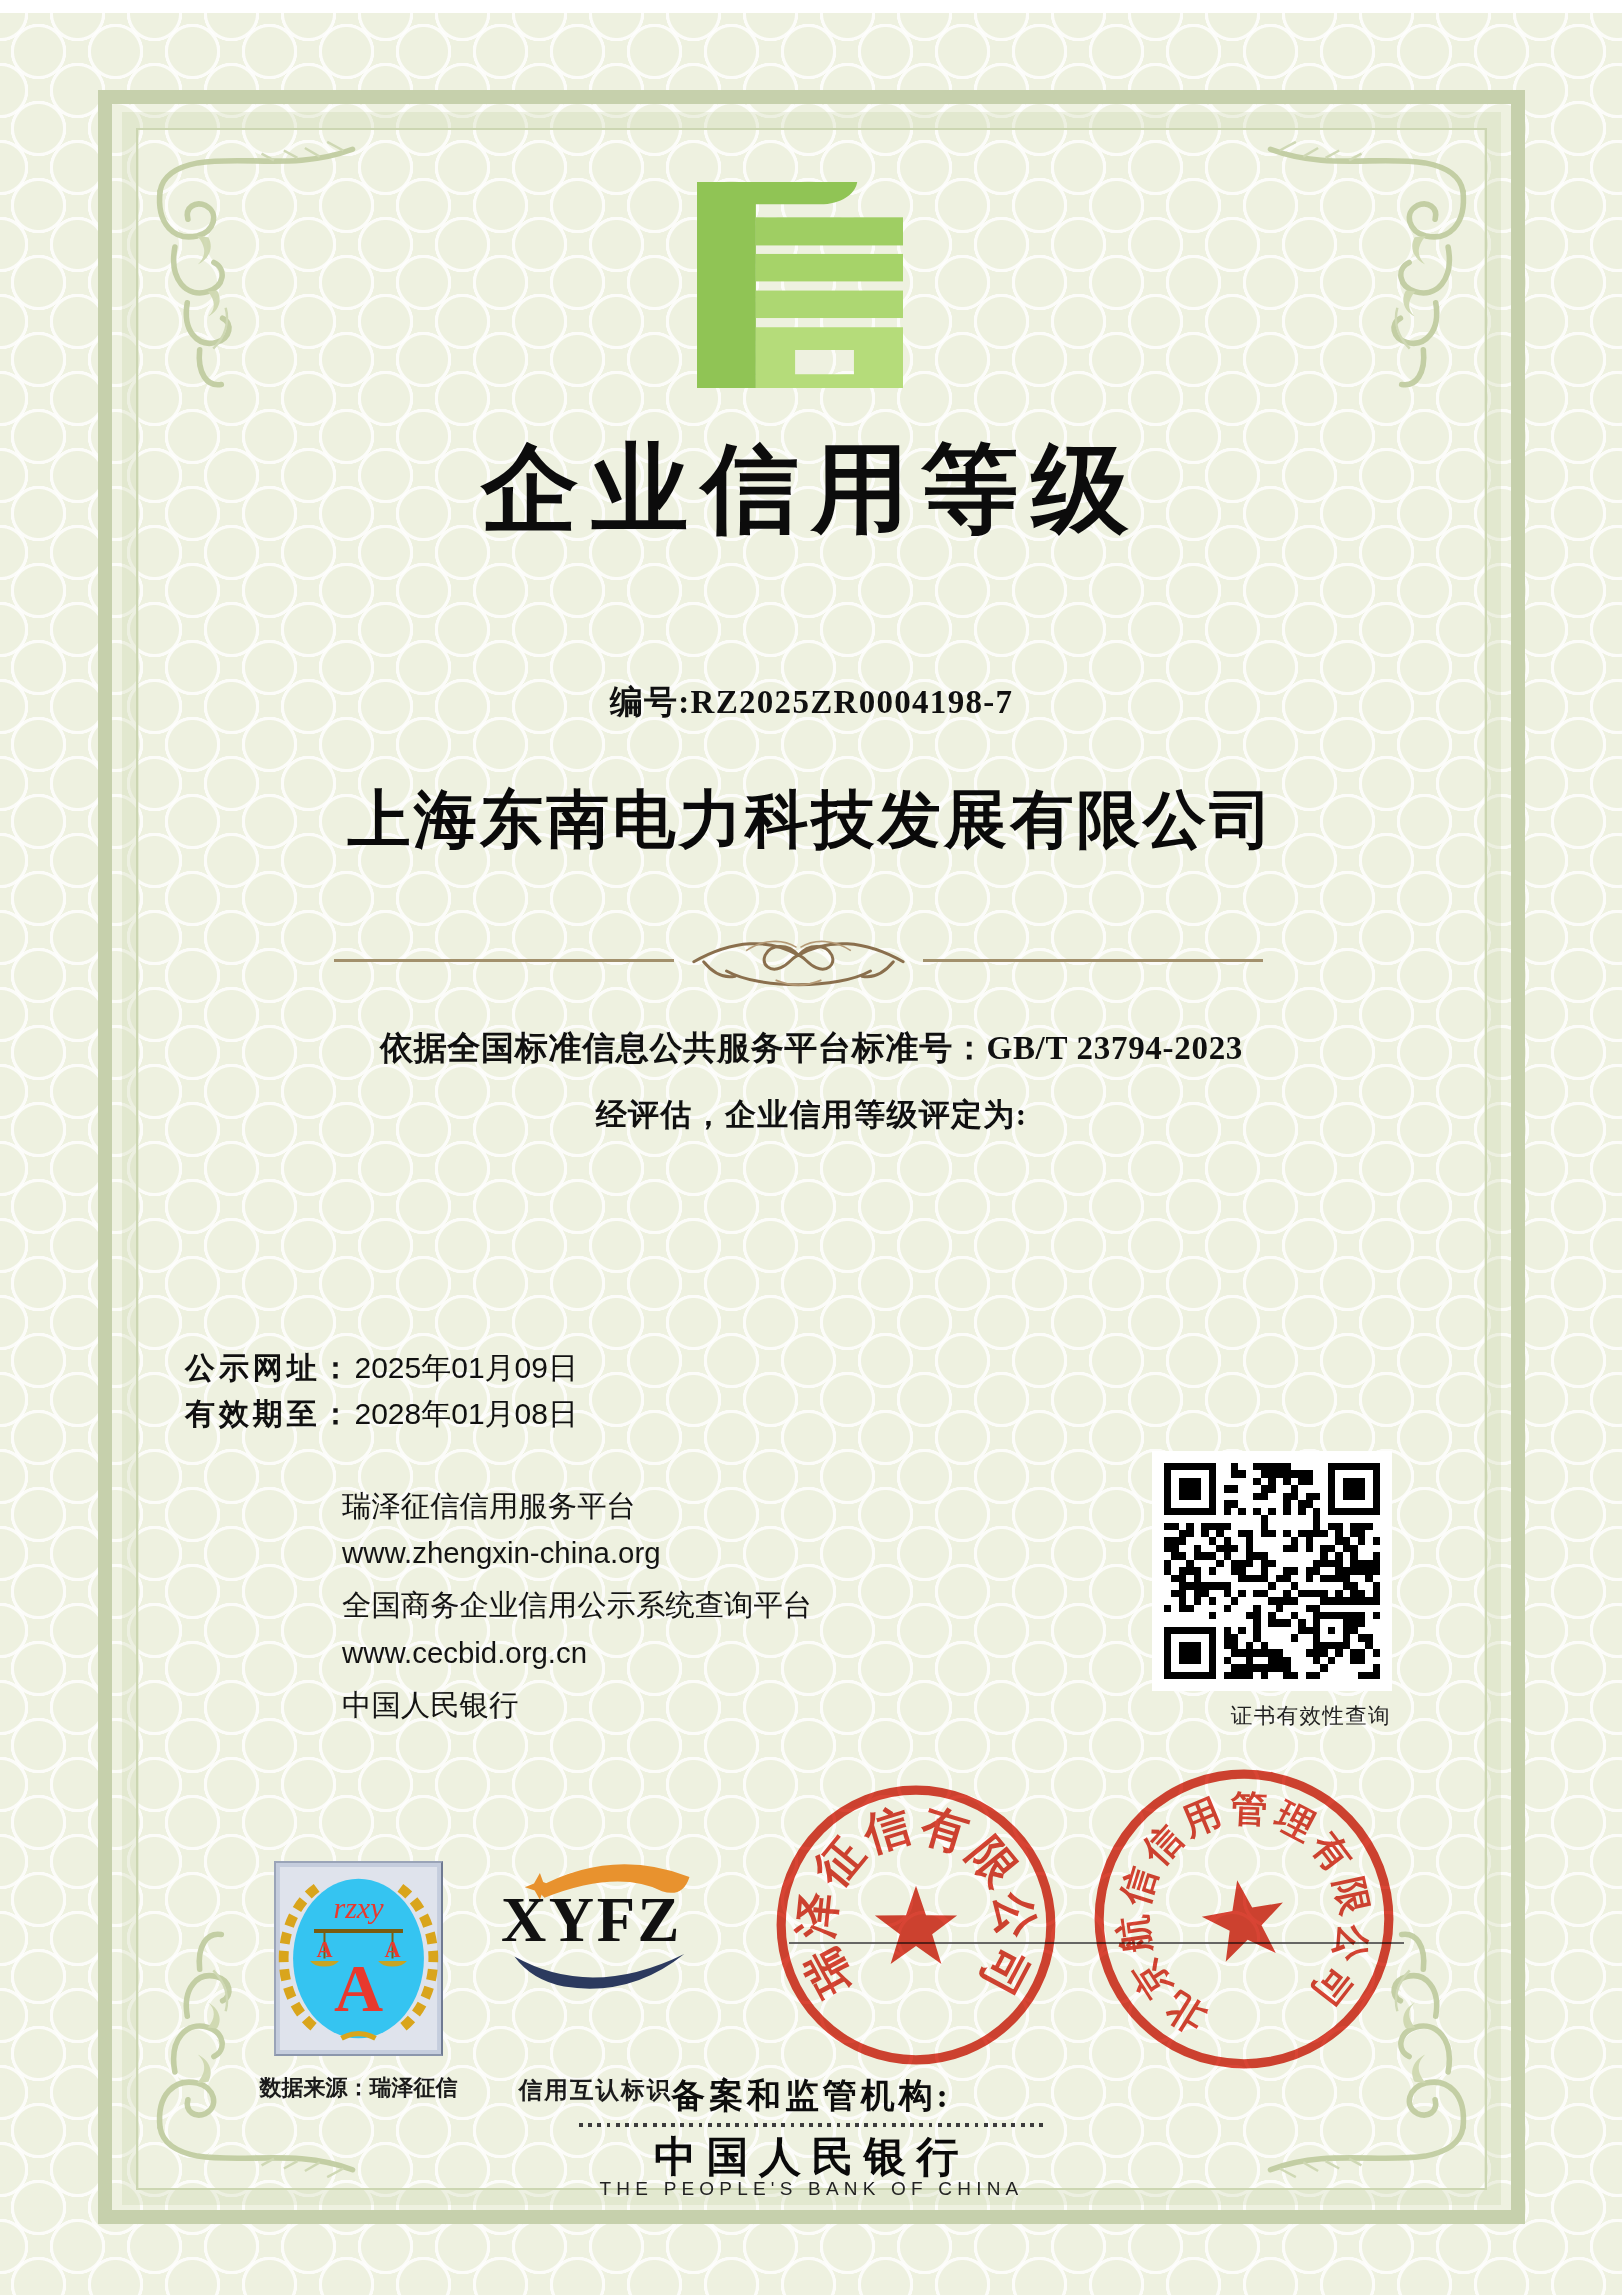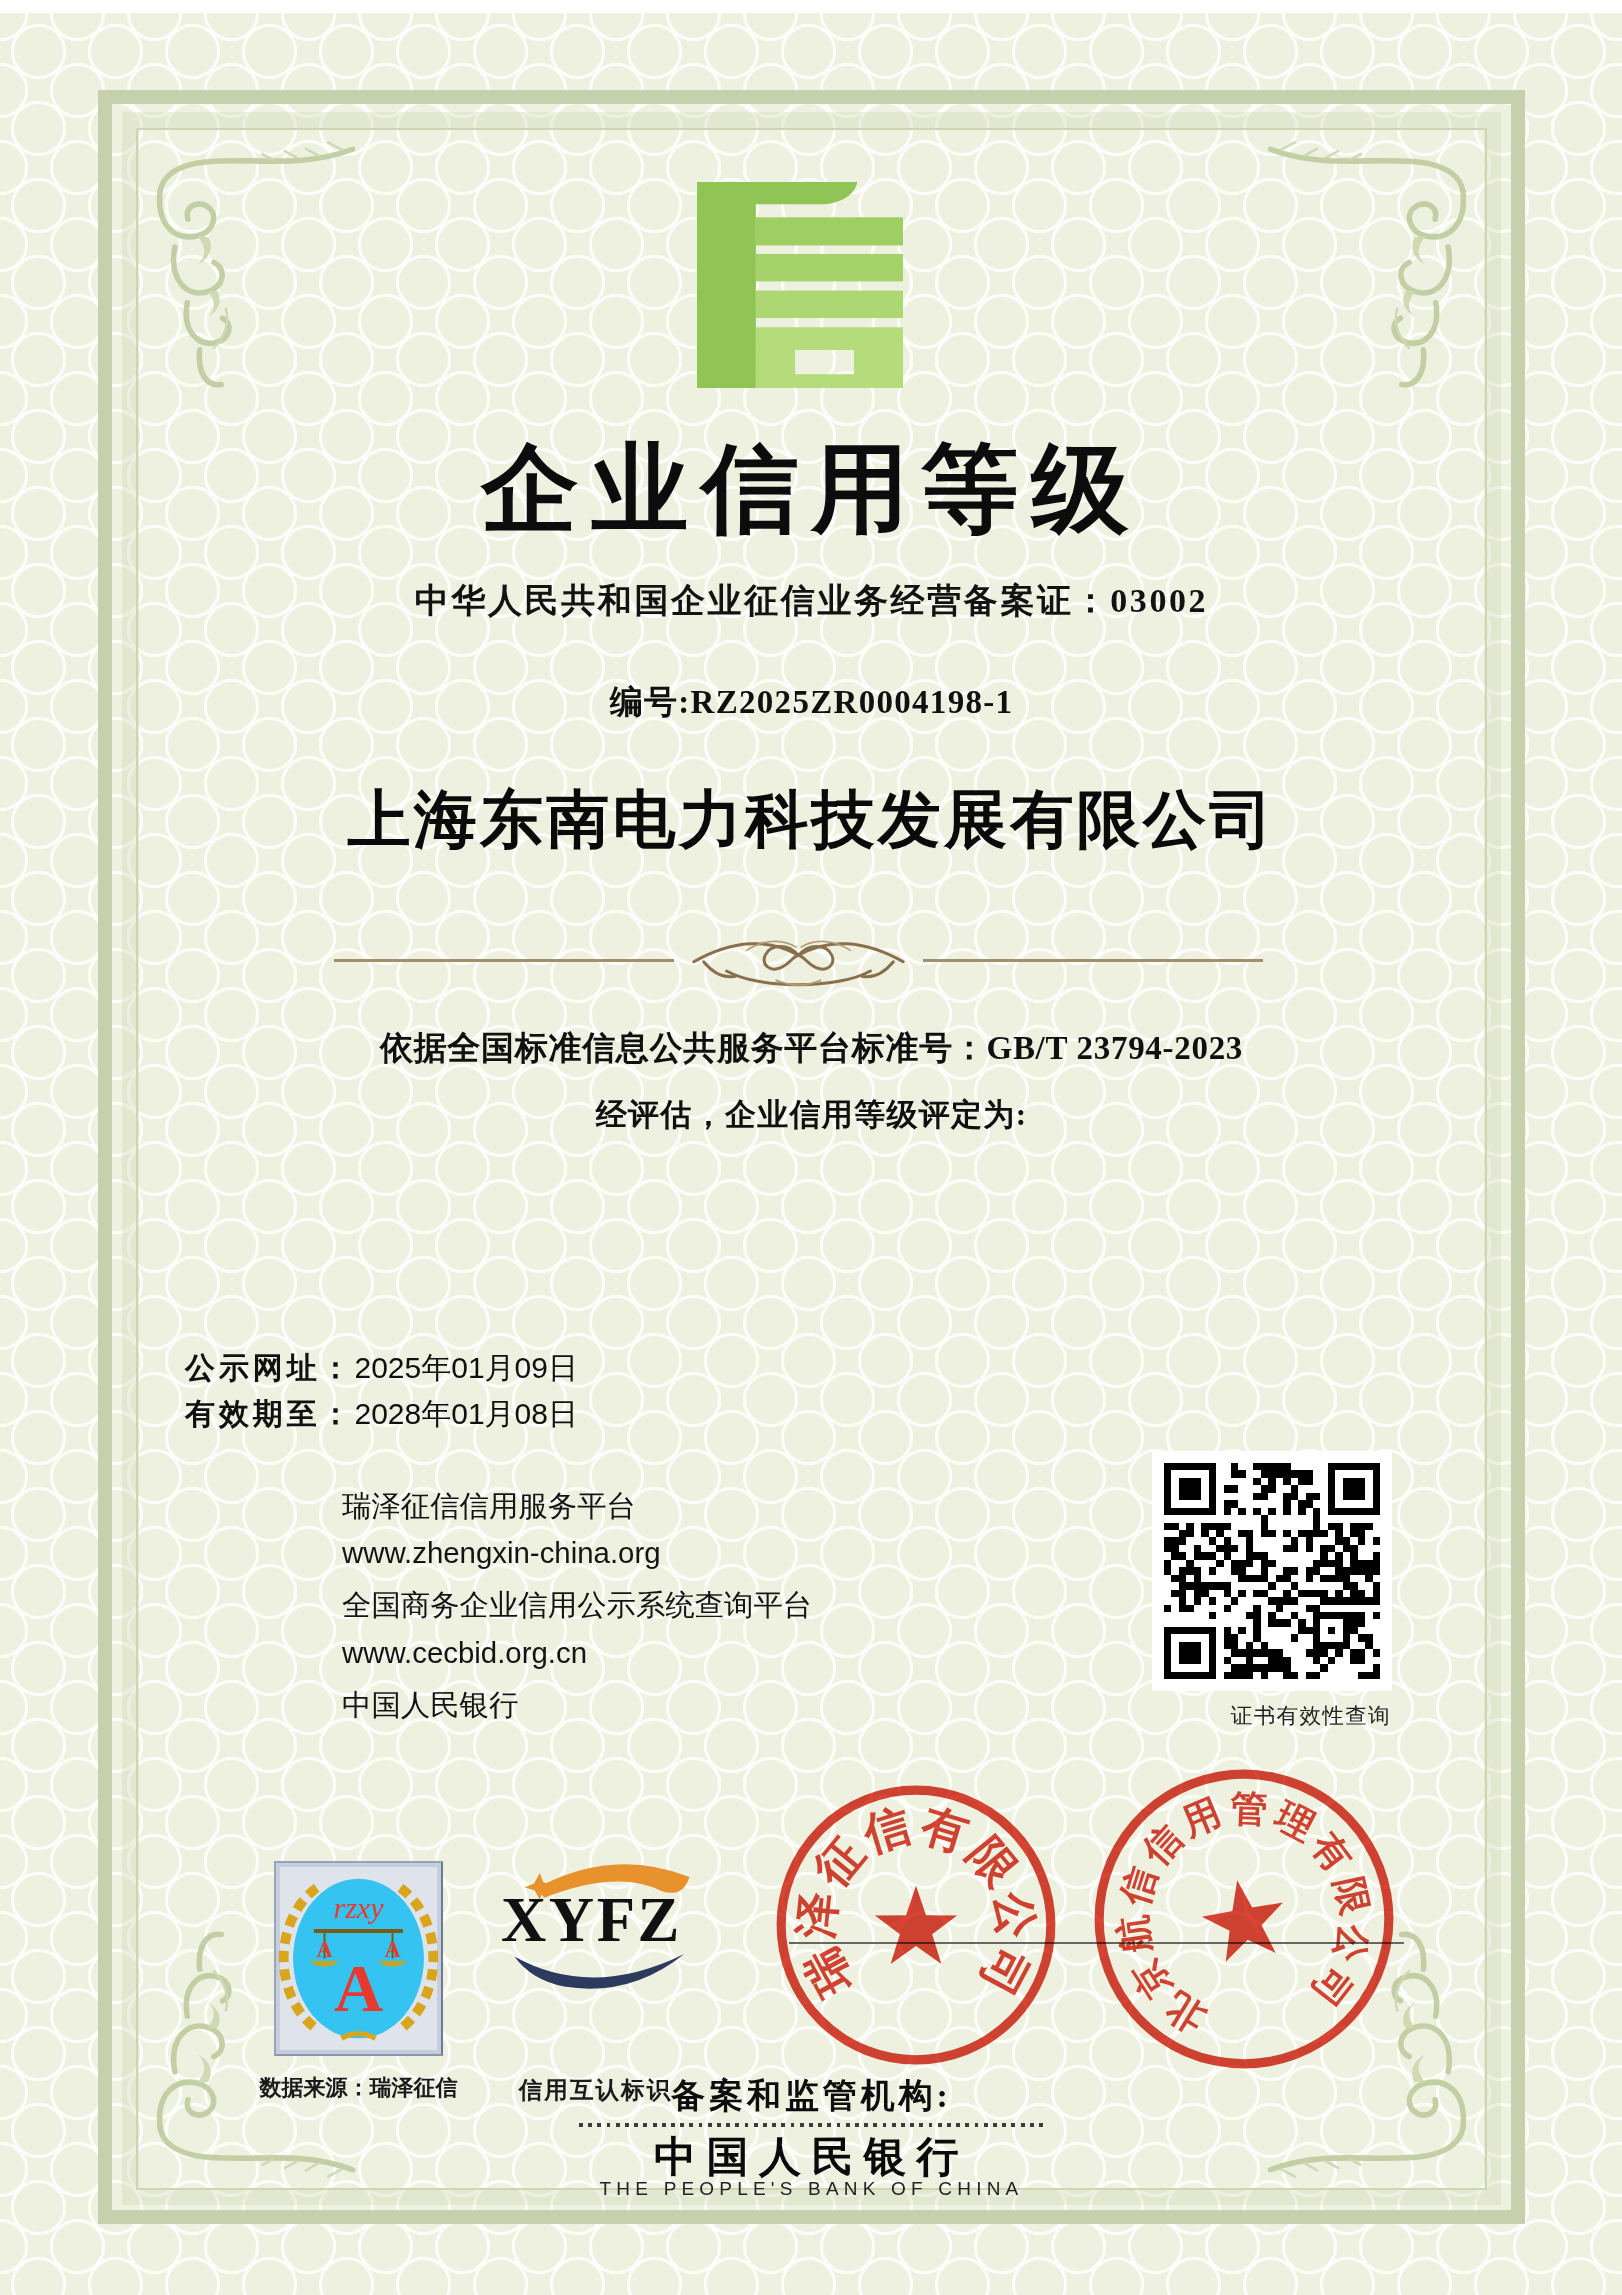--- a/index.html
+++ b/index.html
@@ -123,7 +123,6 @@
   </svg>
 
   <div class="abs centered serif title">企业信用等级</div>
-  <div class="abs centered serif subtitle">中华人民共和国企业征信业务经营备案证：03002</div>
   <div class="abs centered serif serial">编号:RZ2025ZR0004198-1</div>
   <div class="abs centered serif company">上海东南电力科技发展有限公司</div>
 

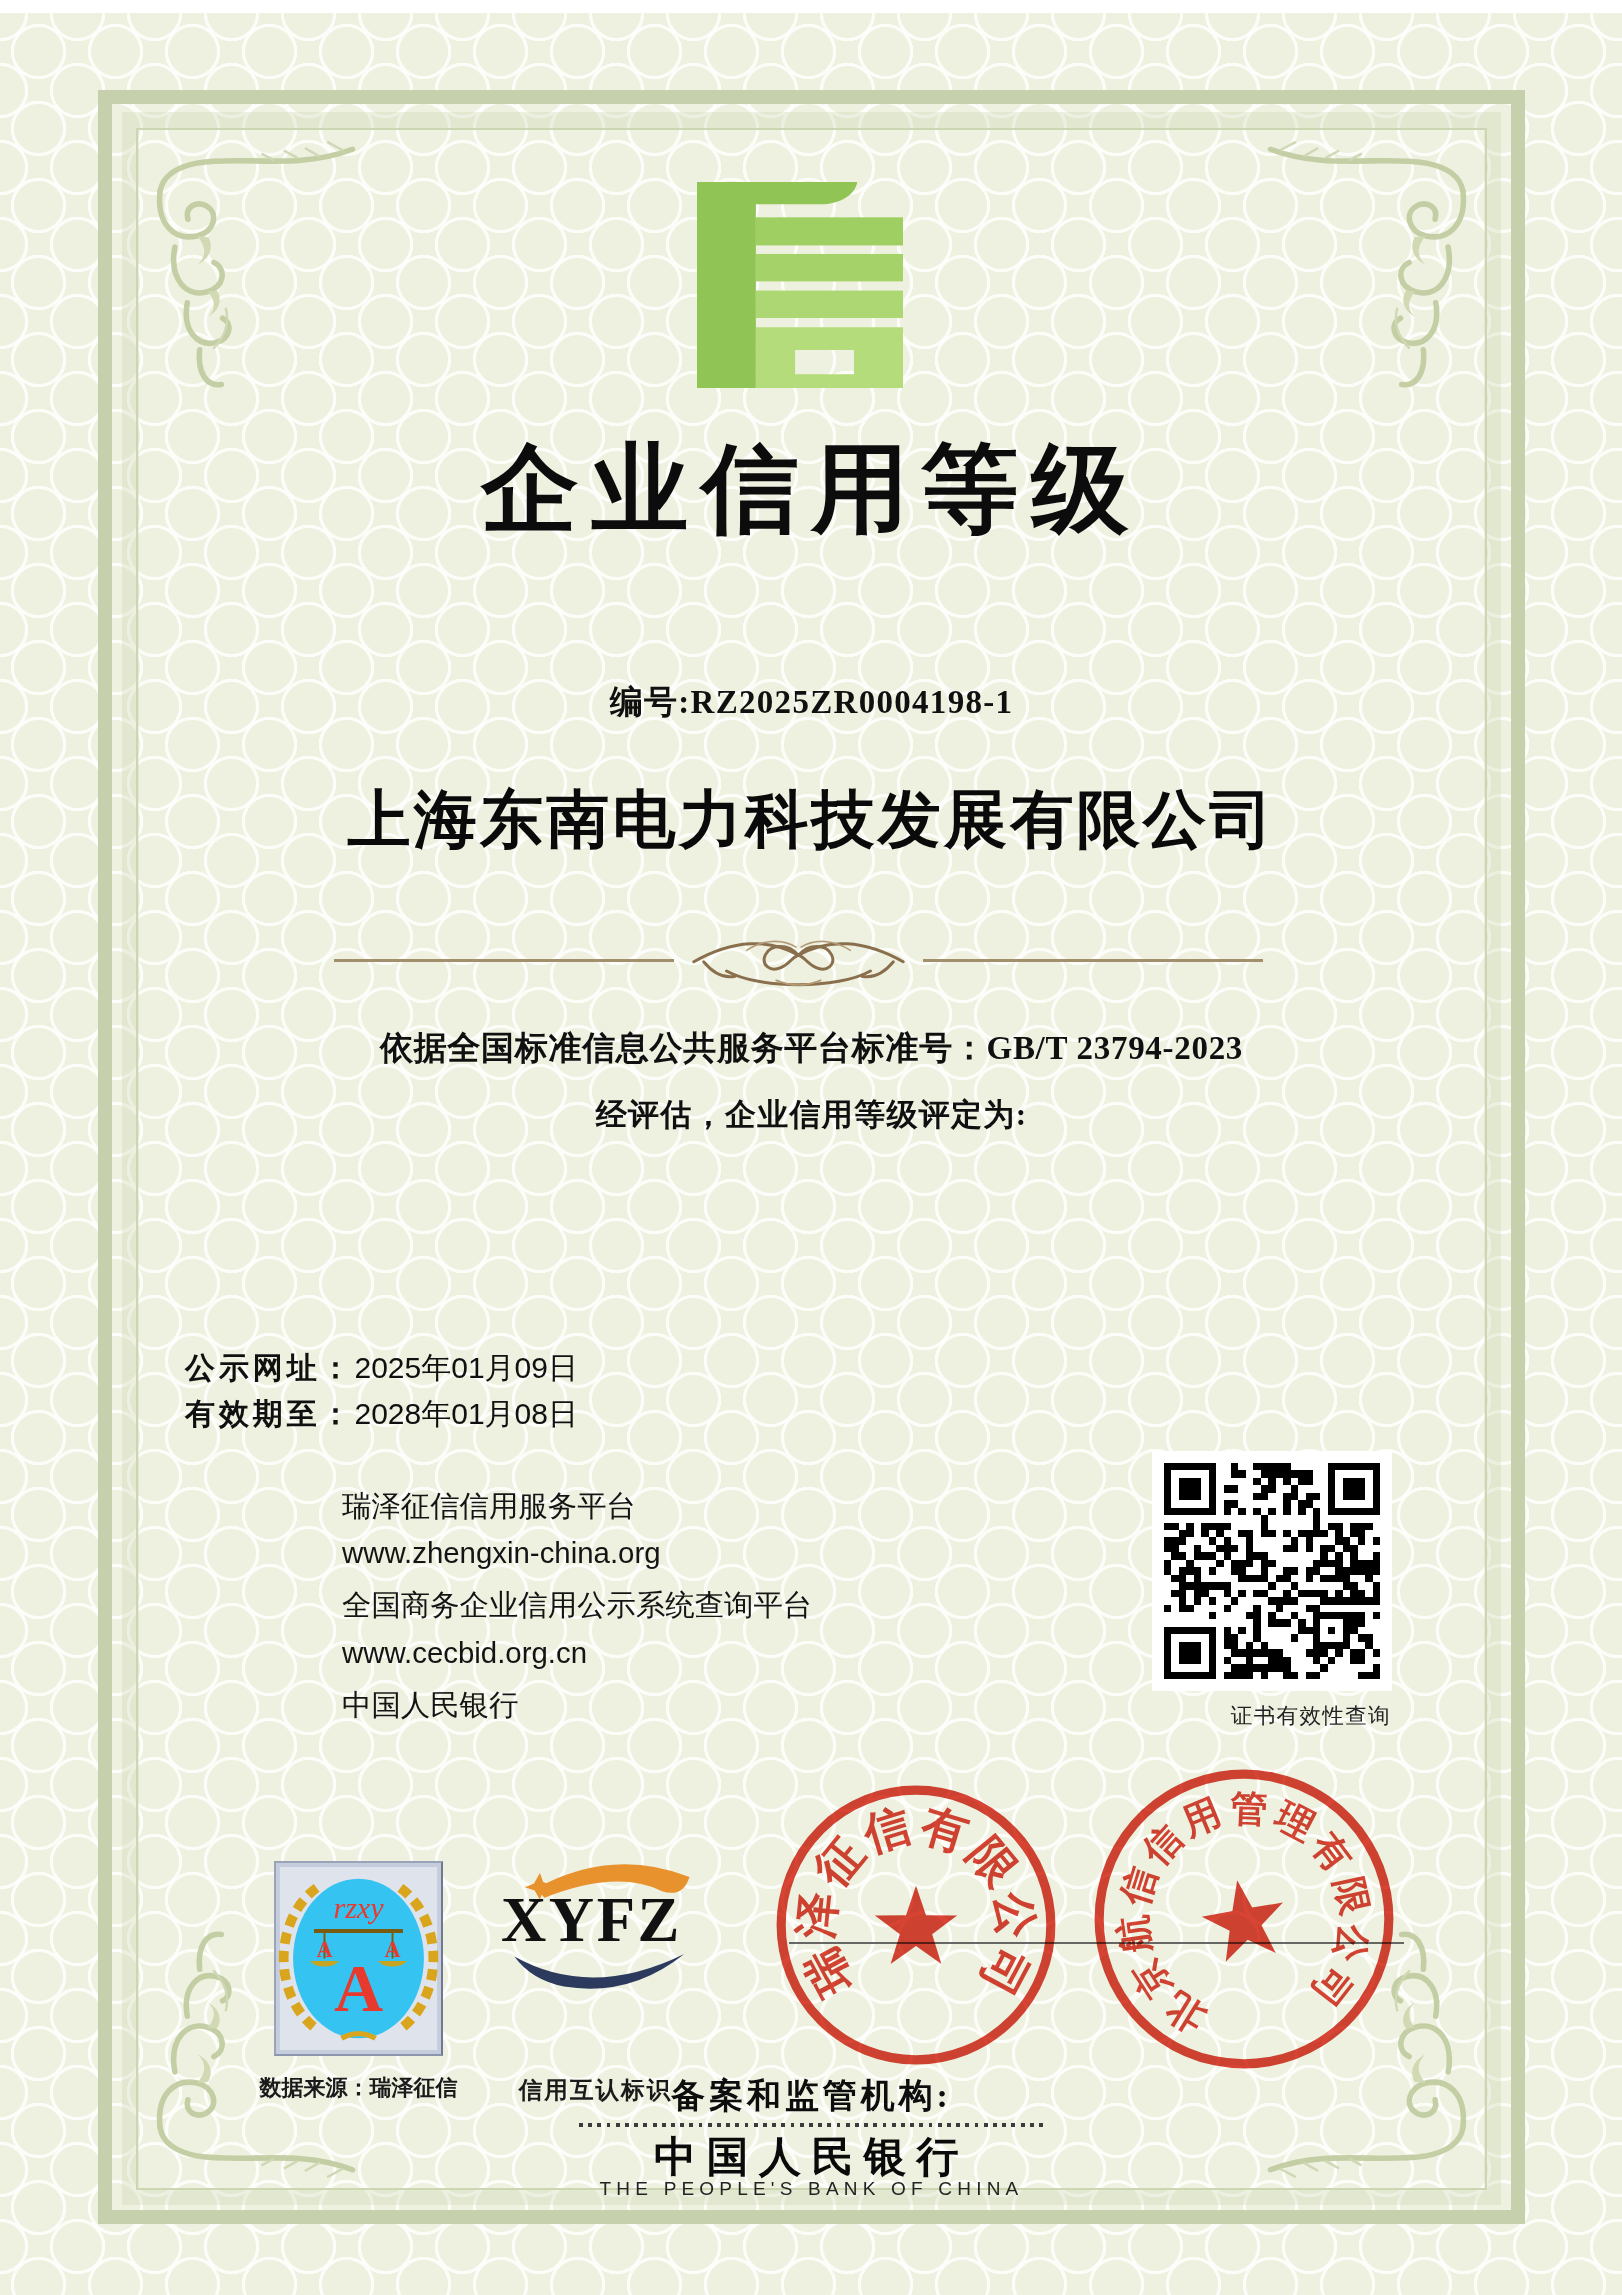--- a/index.html
+++ b/index.html
@@ -123,7 +123,7 @@
   </svg>
 
   <div class="abs centered serif title">企业信用等级</div>
-  <div class="abs centered serif serial">编号:RZ2025ZR0004198-1</div>
+  <div class="abs centered serif serial">编号:RZ2025ZR0004198-7</div>
   <div class="abs centered serif company">上海东南电力科技发展有限公司</div>
 
   <div class="abs divider">

